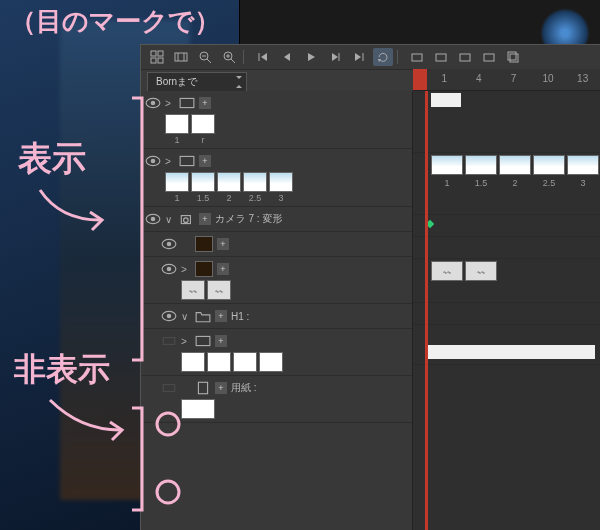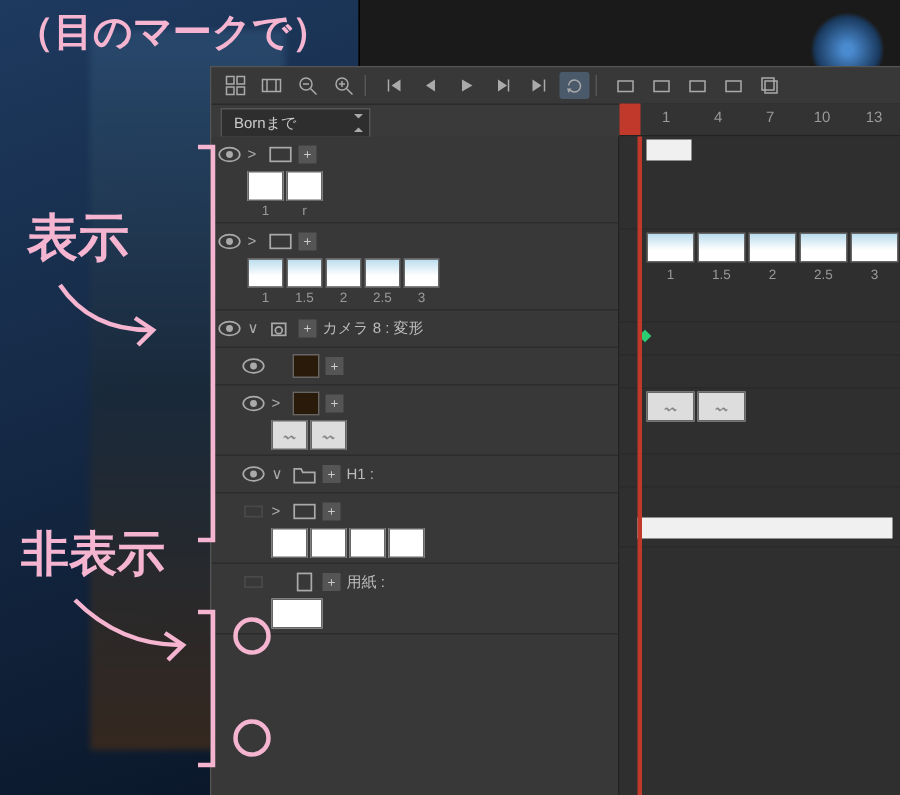--- a/index.html
+++ b/index.html
@@ -357,7 +357,7 @@
               </svg>
             </span>
           <span class="plus">+</span>
-          <span class="row-label">カメラ 8 : 変形</span>
+          <span class="row-label">カメラ 7 : 変形</span>
         </div>
       </div>
 

